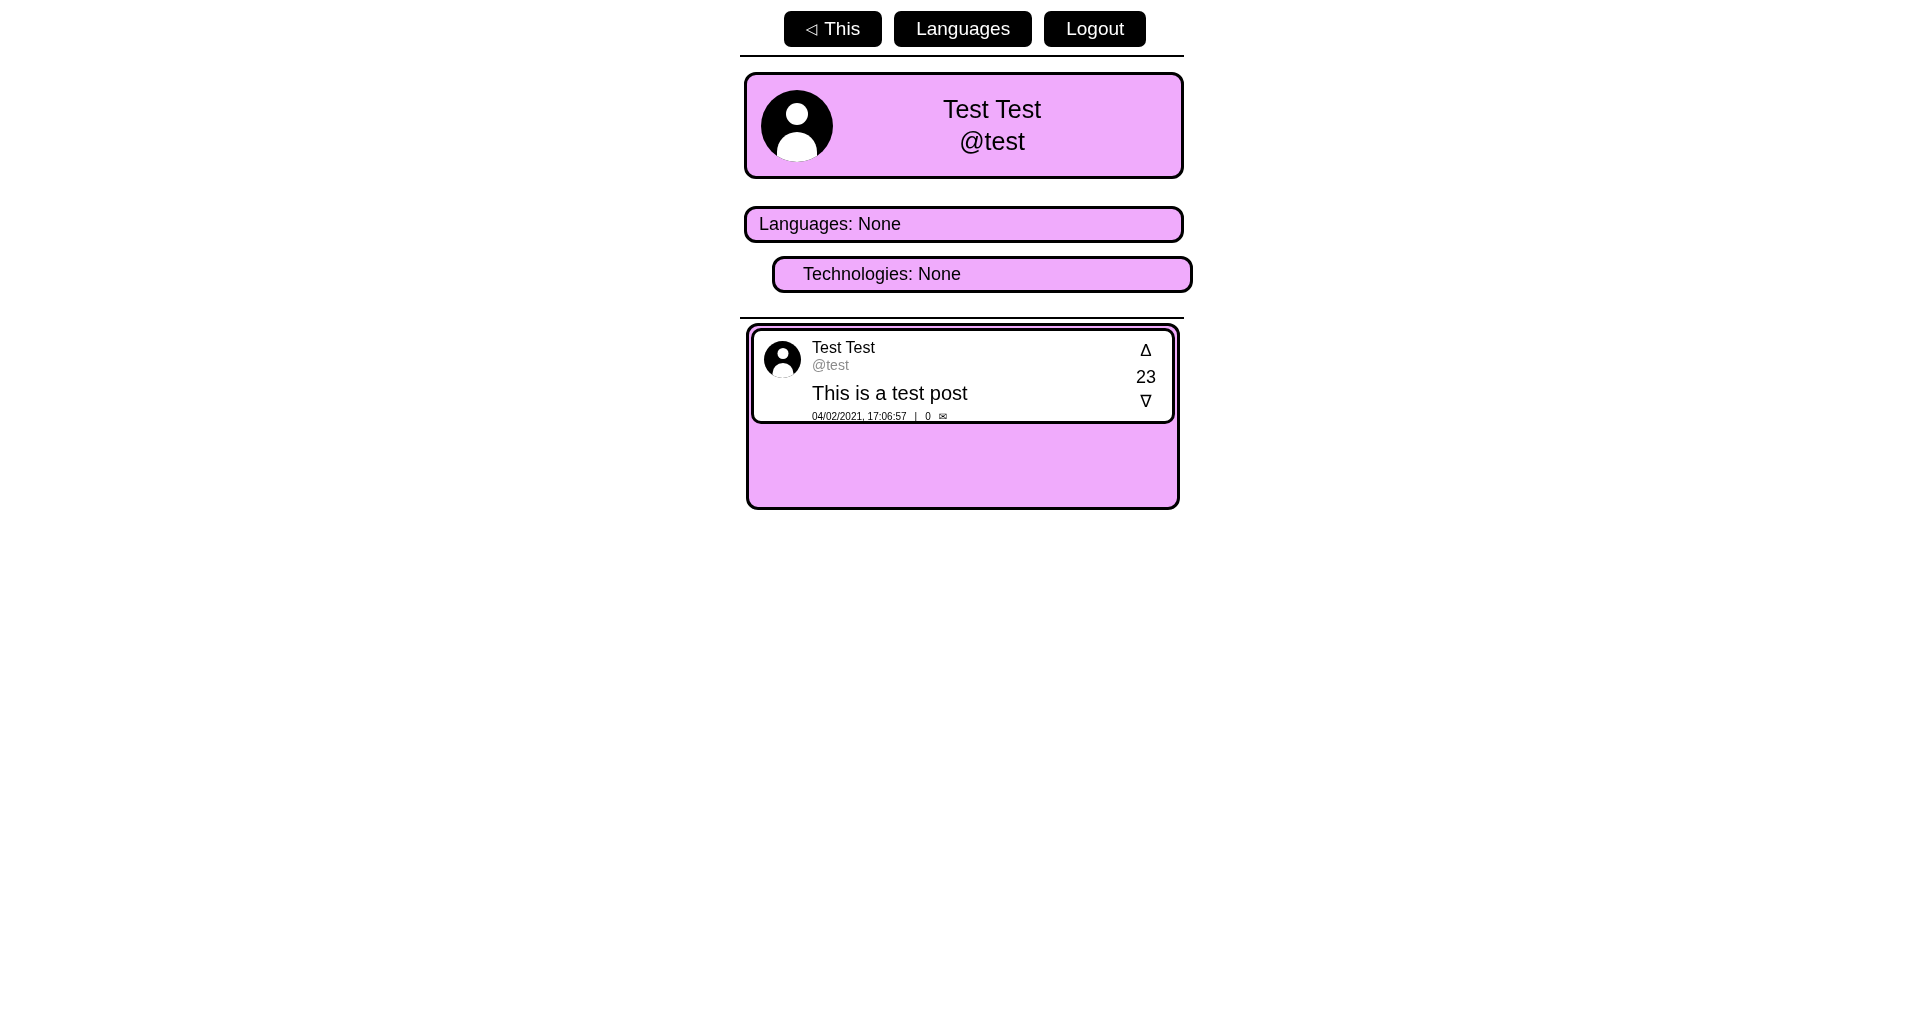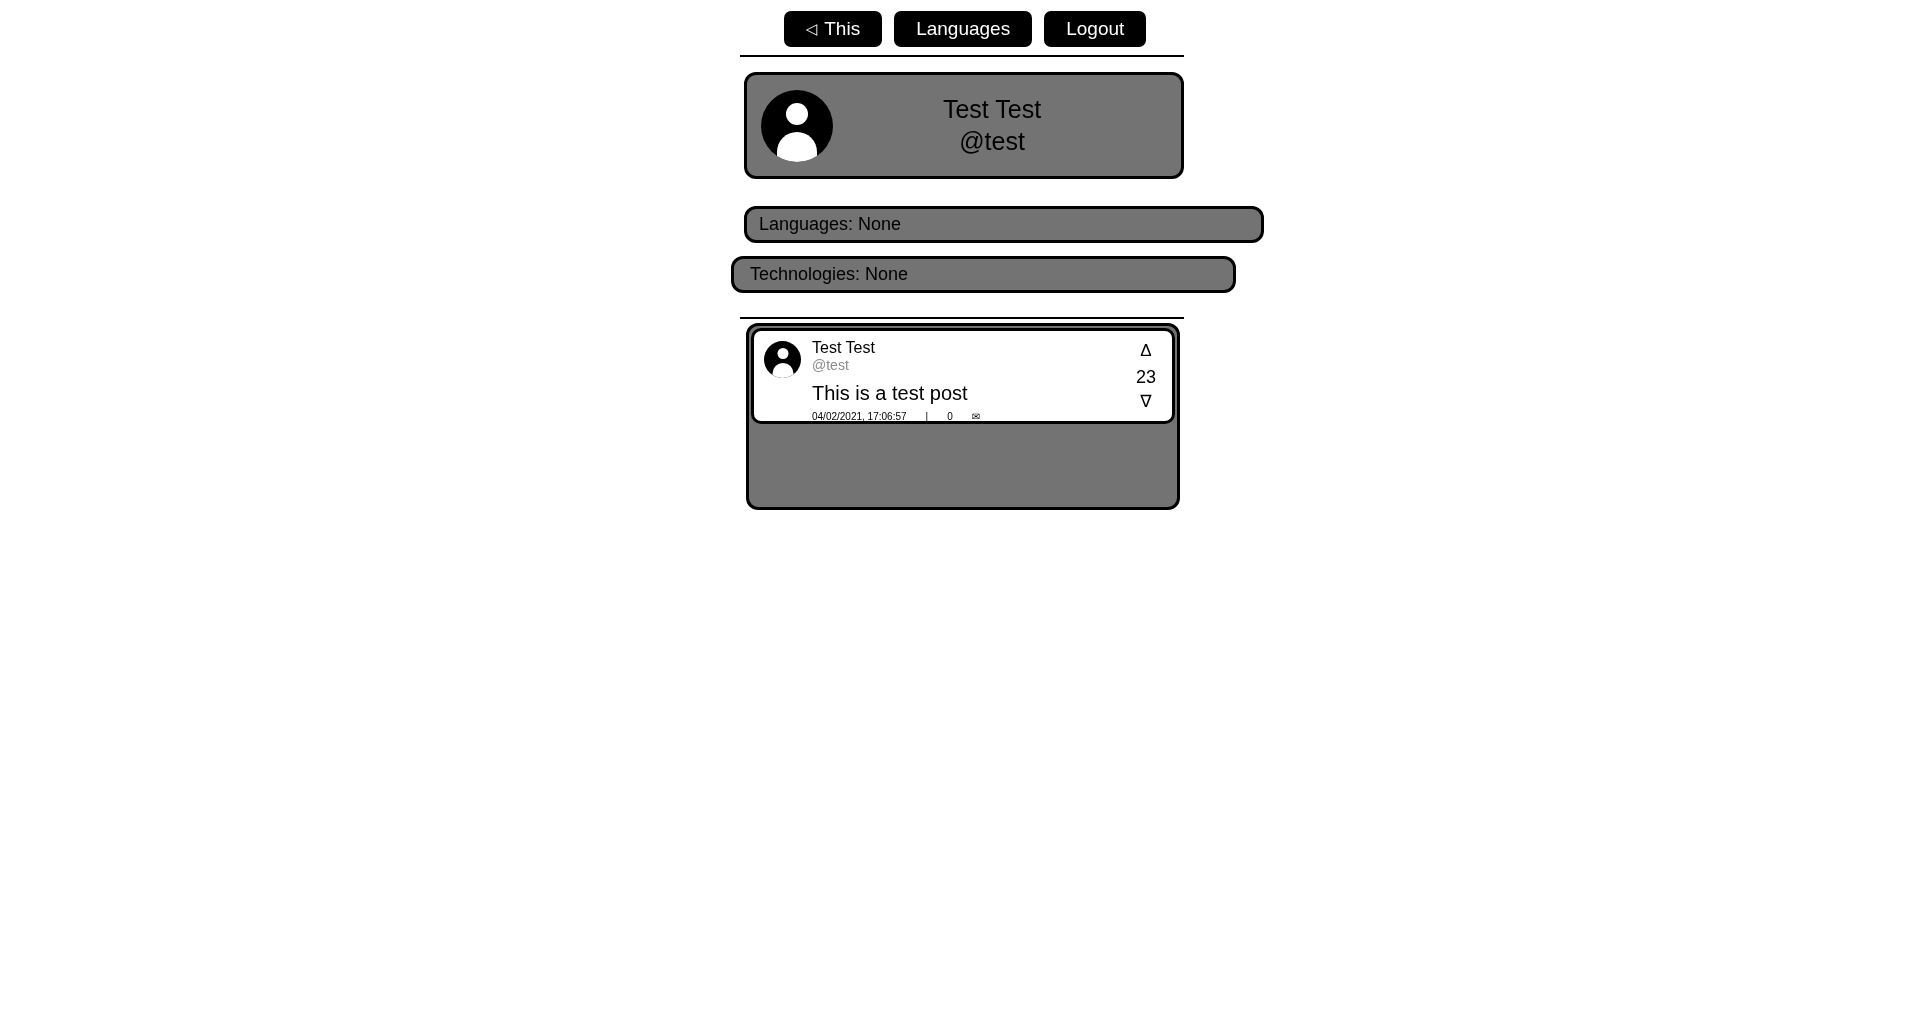--- a/index.html
+++ b/index.html
@@ -63,7 +63,7 @@
   
   .card {
     position: absolute;
-    background: #737373;
+    background: #f0abfc;
     border: 3px solid #000000;
     border-radius: 12px;
     box-sizing: border-box;

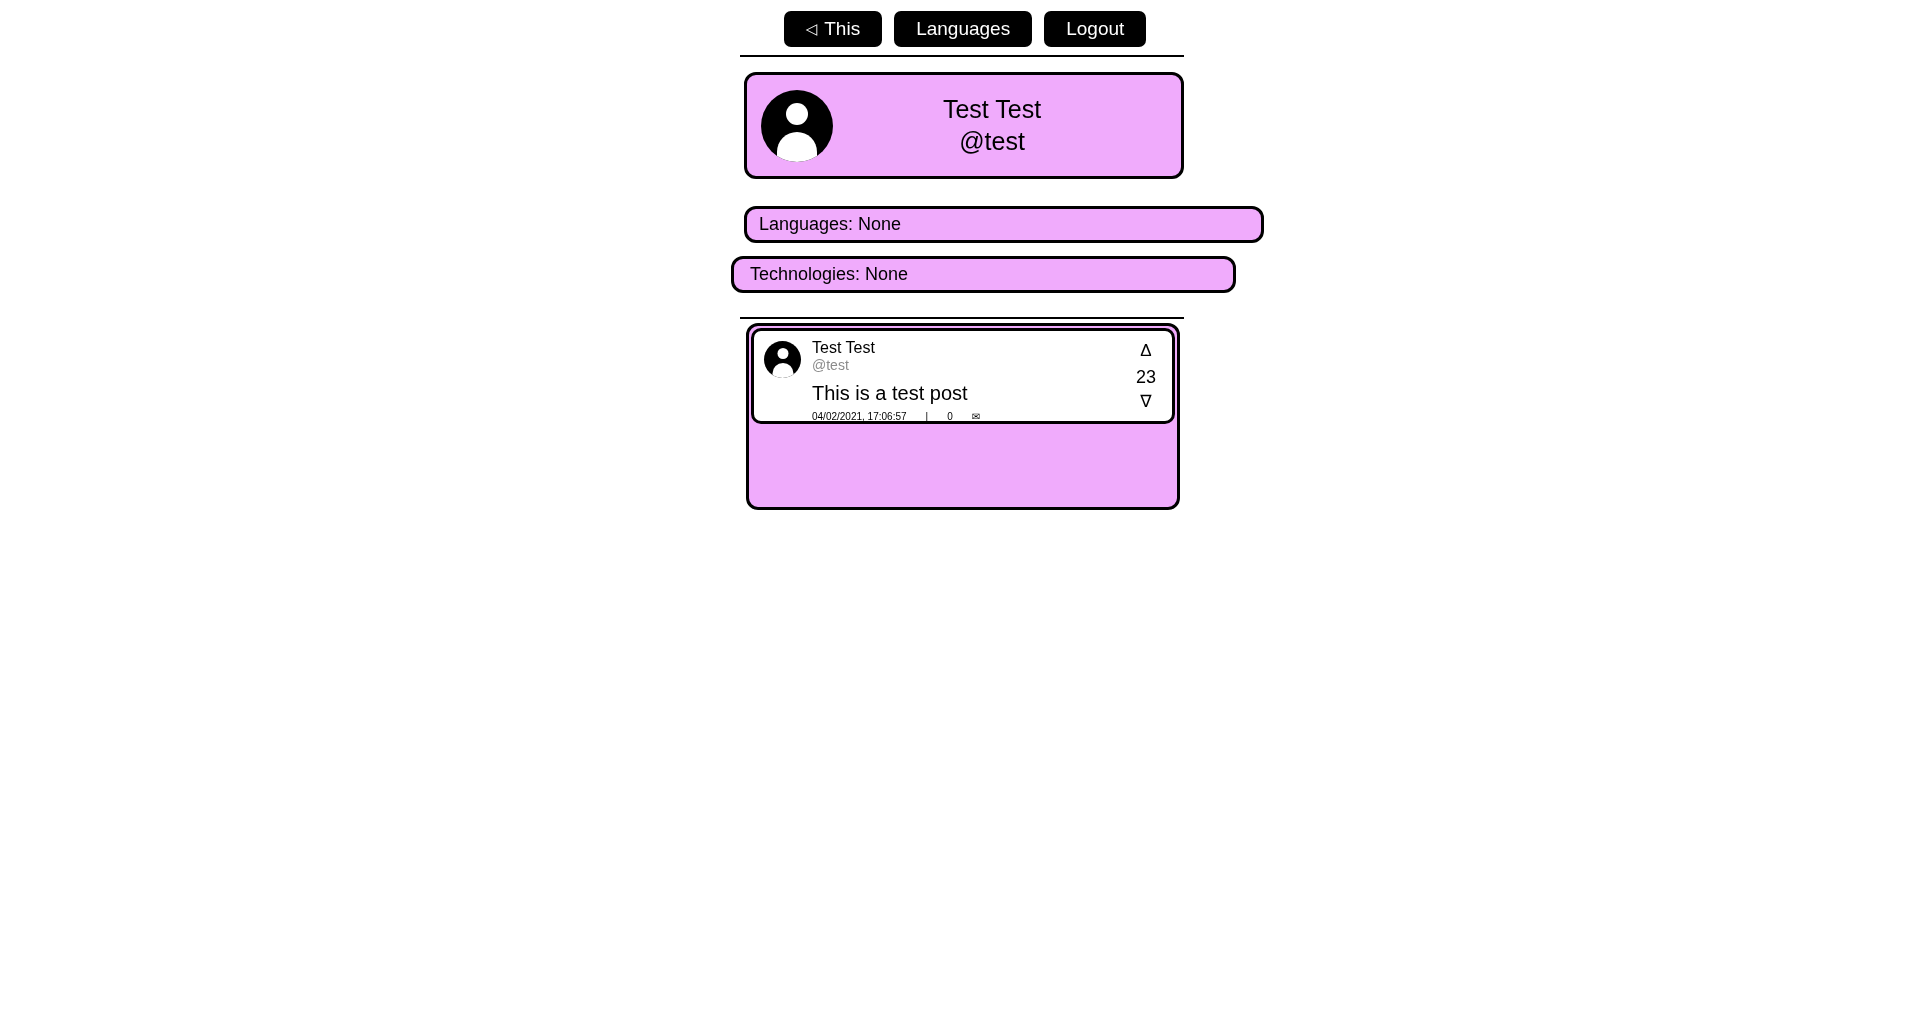--- a/index.html
+++ b/index.html
@@ -125,7 +125,7 @@
   #languages-row {
     left: 744px;
     top: 206px;
-    width: 520px;
+    width: 440px;
     height: 37px;
     display: flex;
     align-items: center;

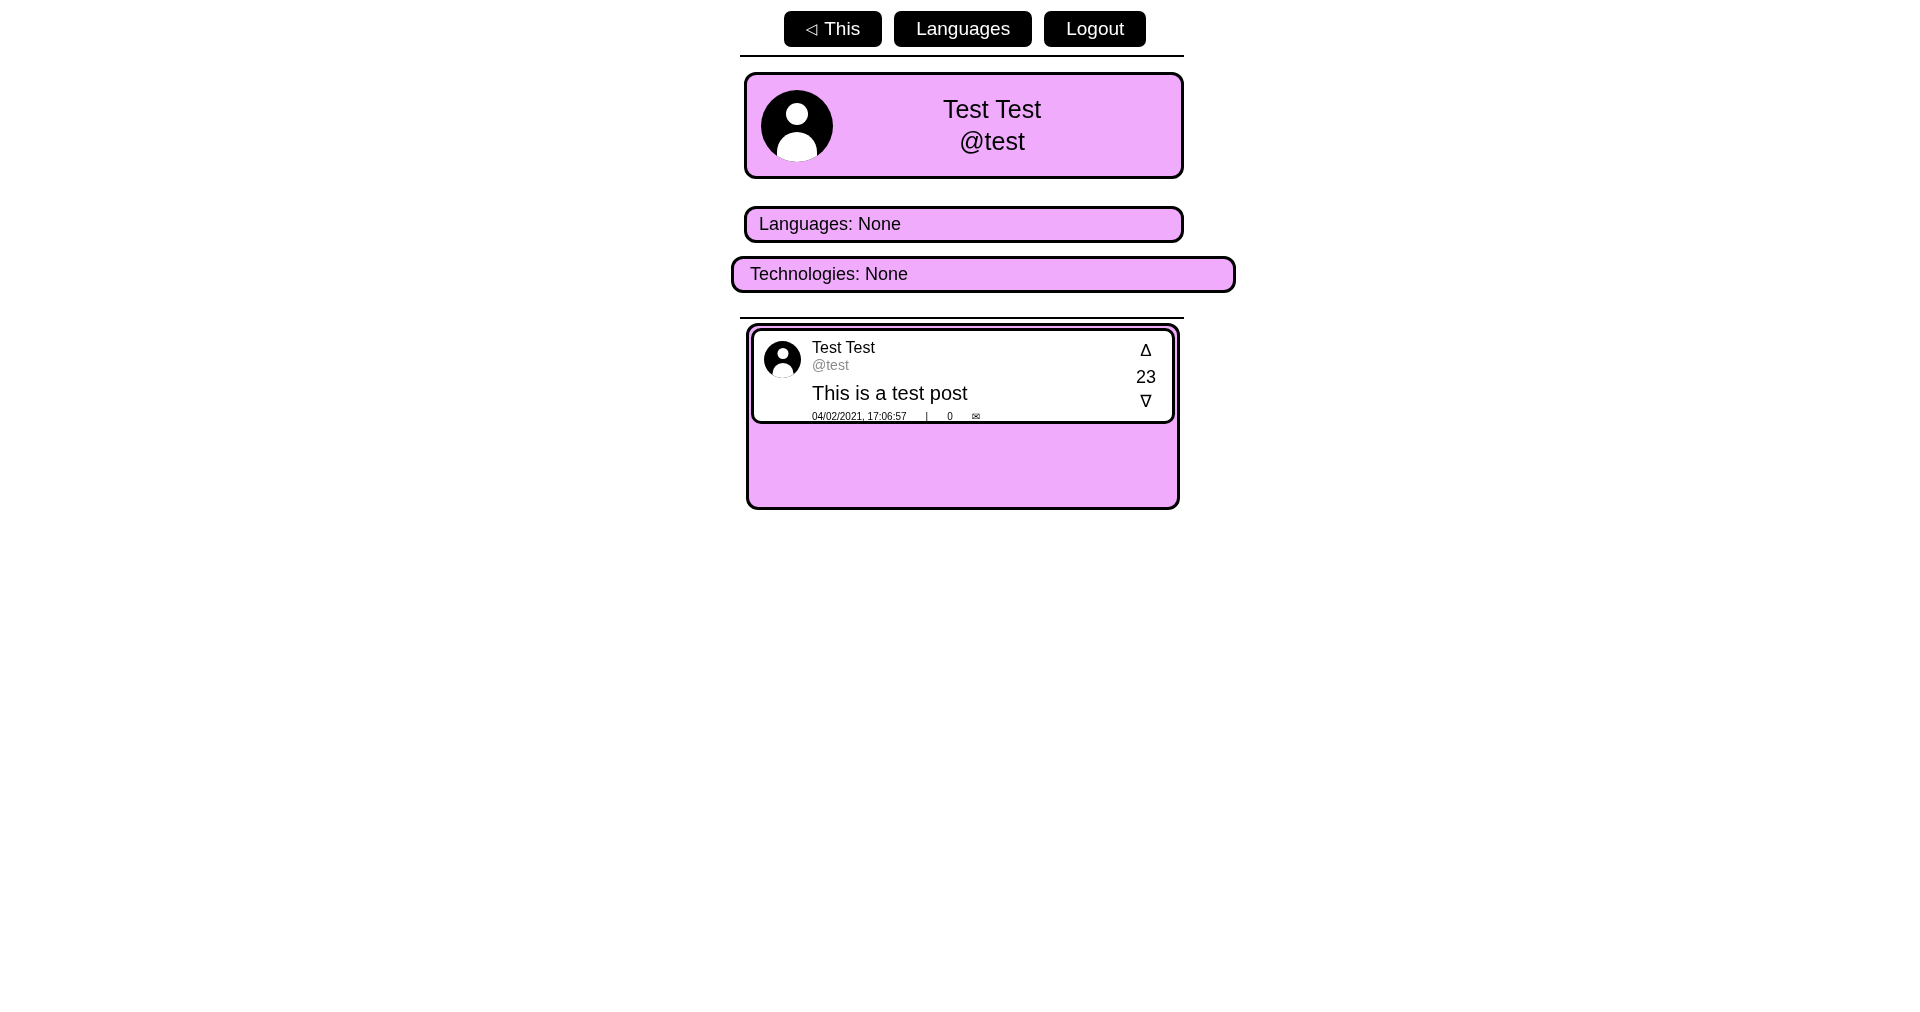--- a/index.html
+++ b/index.html
@@ -133,13 +133,13 @@
     font-size: 18px;
   }
   #technologies-row {
-    left: 731px;
+    left: 772px;
     top: 256px;
-    width: 505px;
+    width: 421px;
     height: 37px;
     display: flex;
     align-items: center;
-    padding-left: 16px;
+    padding-left: 28px;
     font-size: 18px;
   }
 

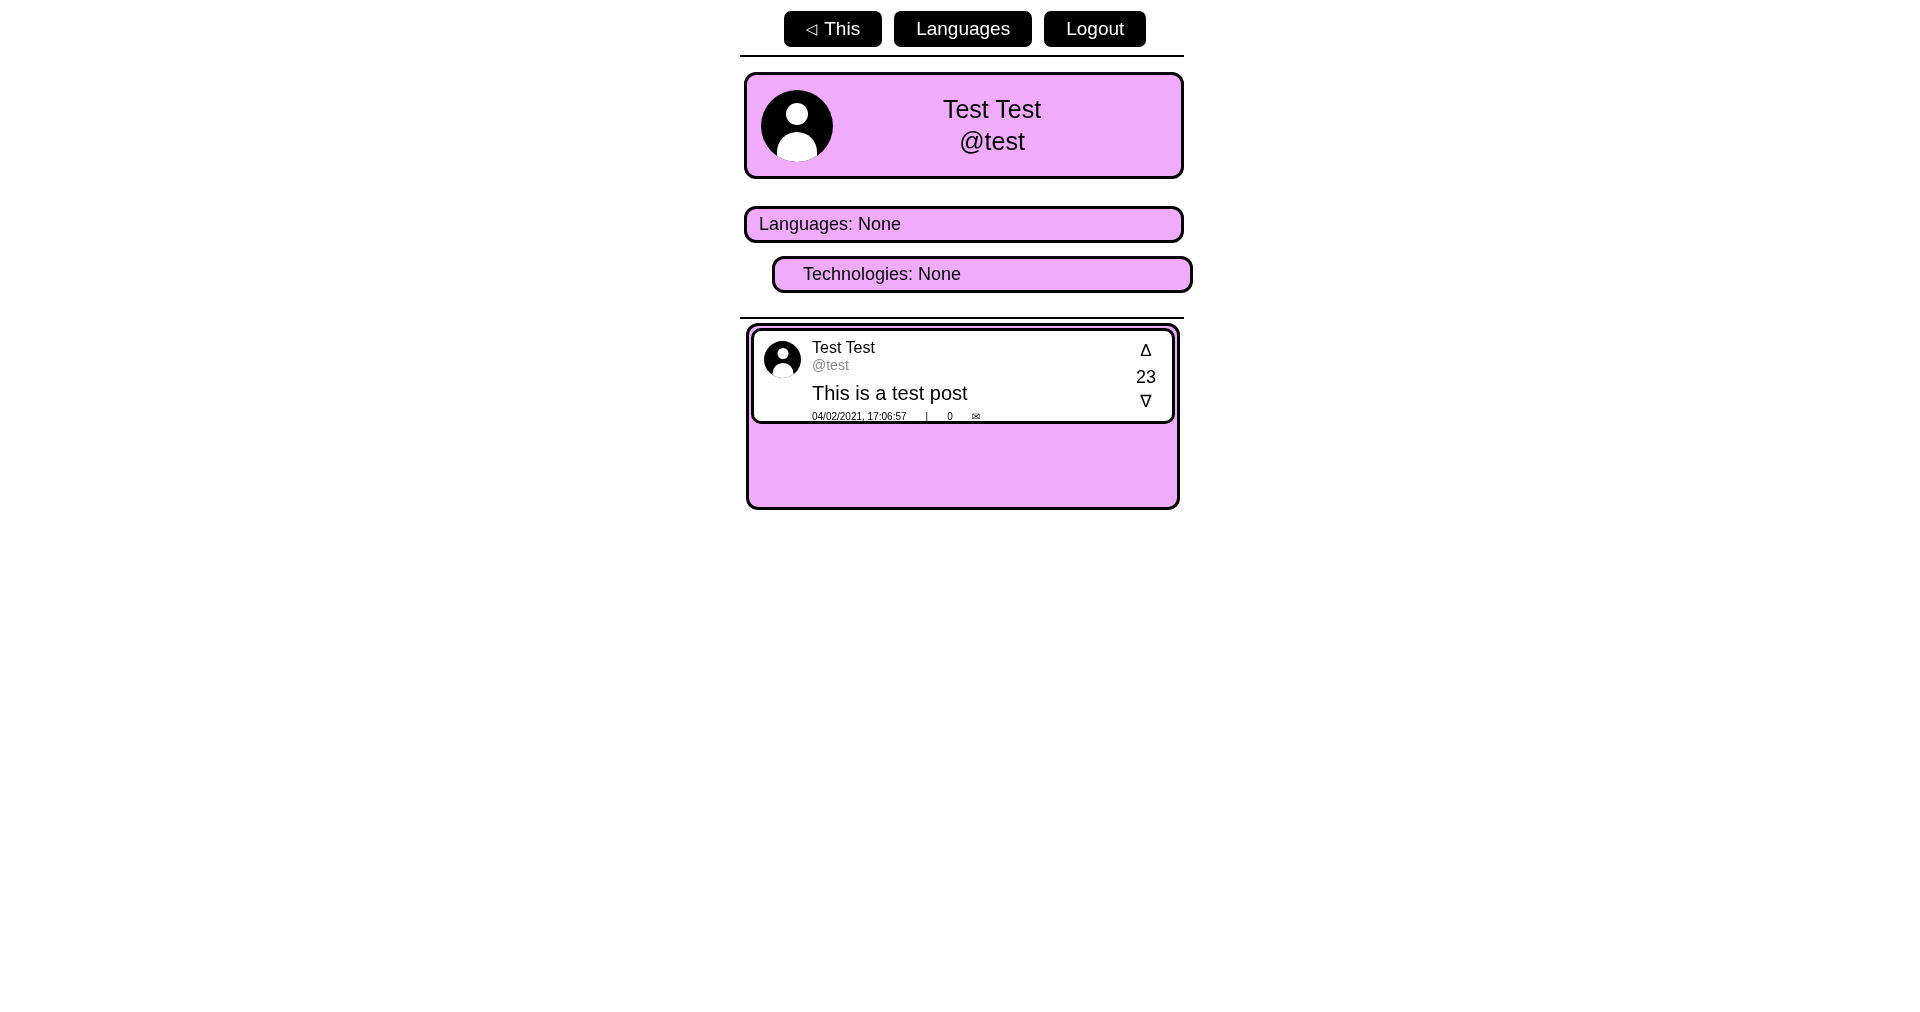--- a/index.html
+++ b/index.html
@@ -218,7 +218,7 @@
     margin-top: 6px;
     display: flex;
     align-items: center;
-    gap: 19px;
+    gap: 8px;
     color: #000000;
   }
   .post-meta .sep { color: #000000; }

